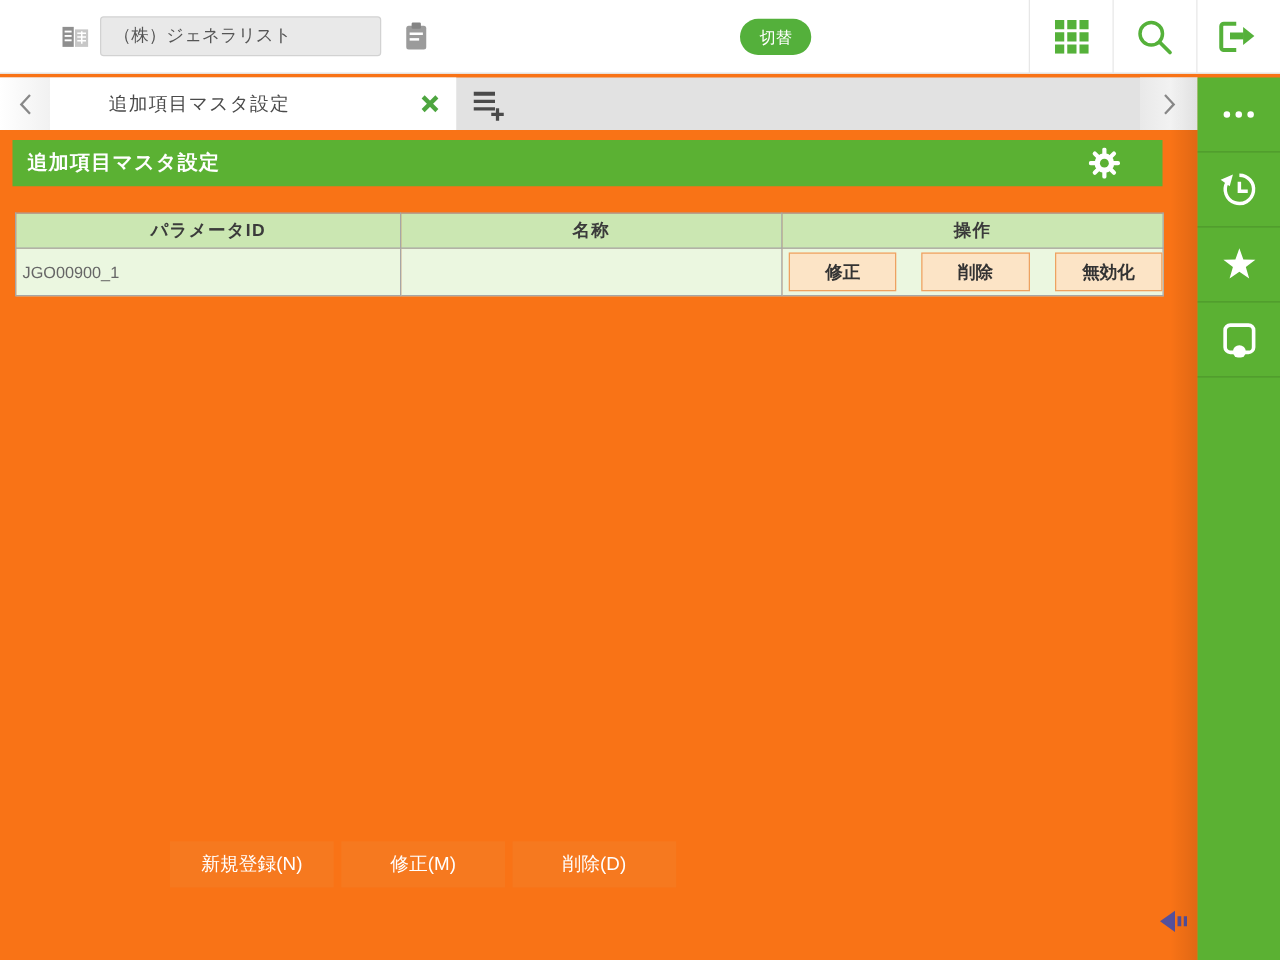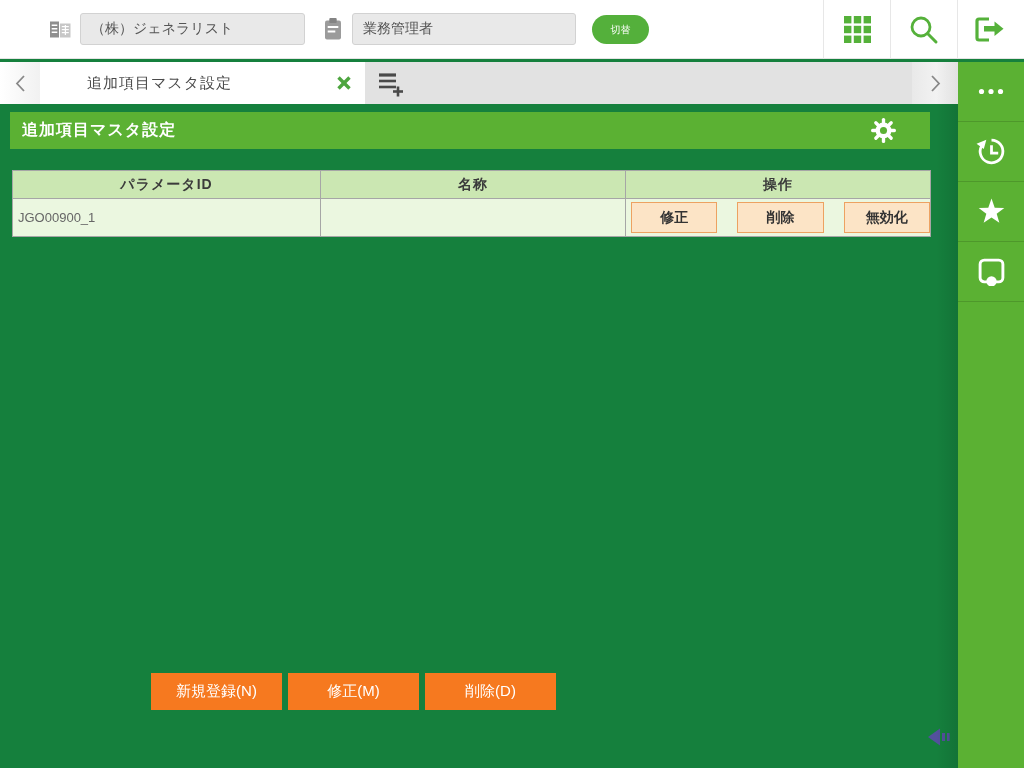--- a/index.html
+++ b/index.html
@@ -8,7 +8,7 @@
     font-family:"Liberation Sans","DejaVu Sans",sans-serif;
     background:#ffffff; overflow:hidden; position:relative;
   }
-  .screen { position:absolute; inset:0; width:1024px; height:768px; background:#15803d; }
+  .screen { position:absolute; inset:0; width:1024px; height:768px; background:#f97316; }
 
   
   .topbar { position:absolute; top:0; left:0; width:1024px; height:59px; background:#fff; border-bottom:1px solid #e4e4e4; }

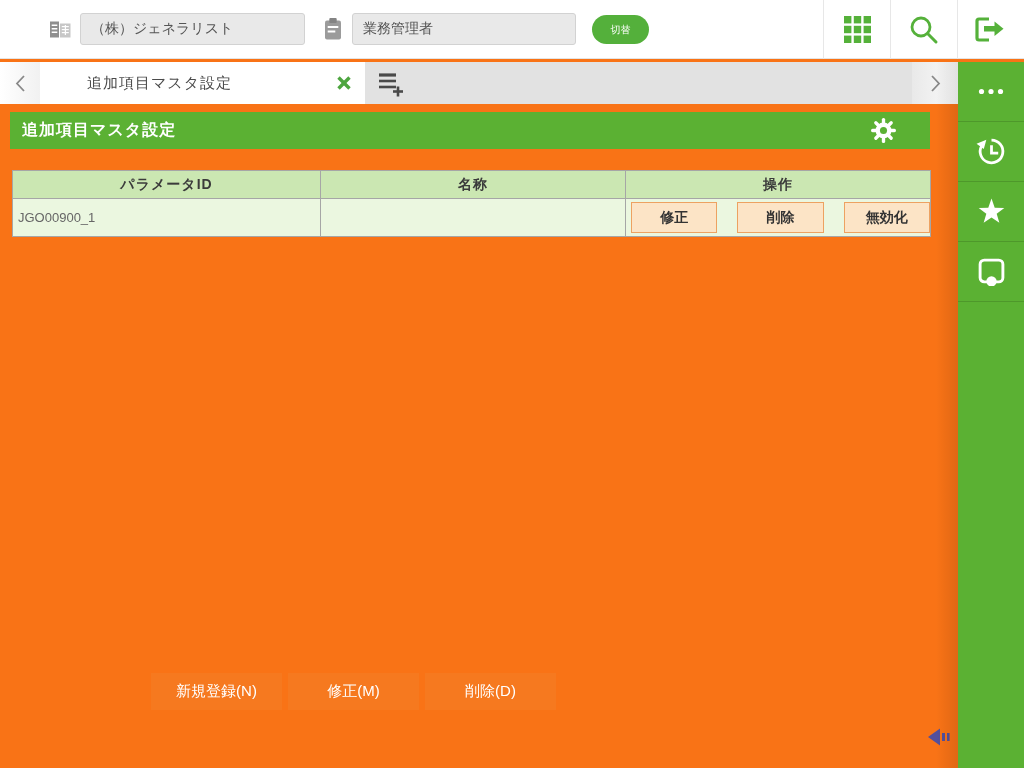--- a/index.html
+++ b/index.html
@@ -106,7 +106,6 @@
         <rect x="4.7" y="13.5" width="7.6" height="2" fill="#fff"></rect>
       </svg>
     </span>
-    <input class="hdr-input role-input" readonly="" value="業務管理者" style="">
     <button class="switch-btn">切替</button>
 
     <div class="hdr-sep sep1"></div>

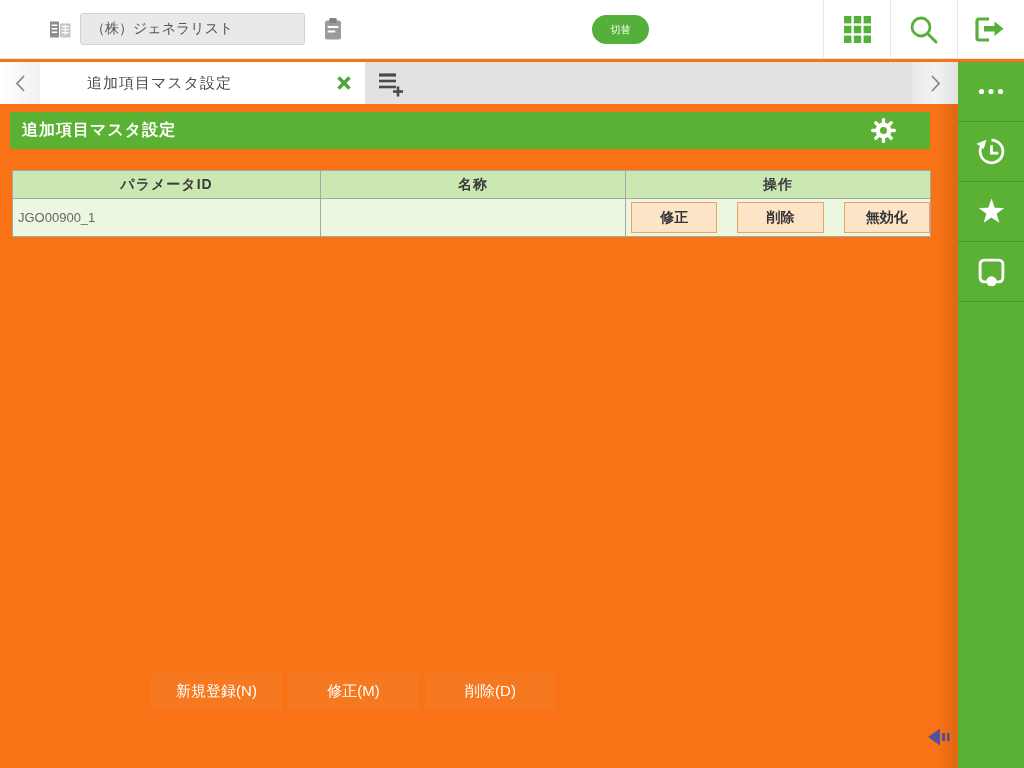--- a/index.html
+++ b/index.html
@@ -25,7 +25,7 @@
   .switch-btn {
     position:absolute; left:592px; top:15px; width:57px; height:29px;
     background:#54b03b; color:#fff; border:none; border-radius:15px;
-    font-size:10px; font-family:inherit; cursor:pointer;
+    font-size:13px; font-family:inherit; cursor:pointer;
   }
   .hdr-sep { position:absolute; top:0; width:1px; height:59px; background:#e7e7e7; }
   .sep1 { left:823px; } .sep2 { left:890px; } .sep3 { left:957px; }

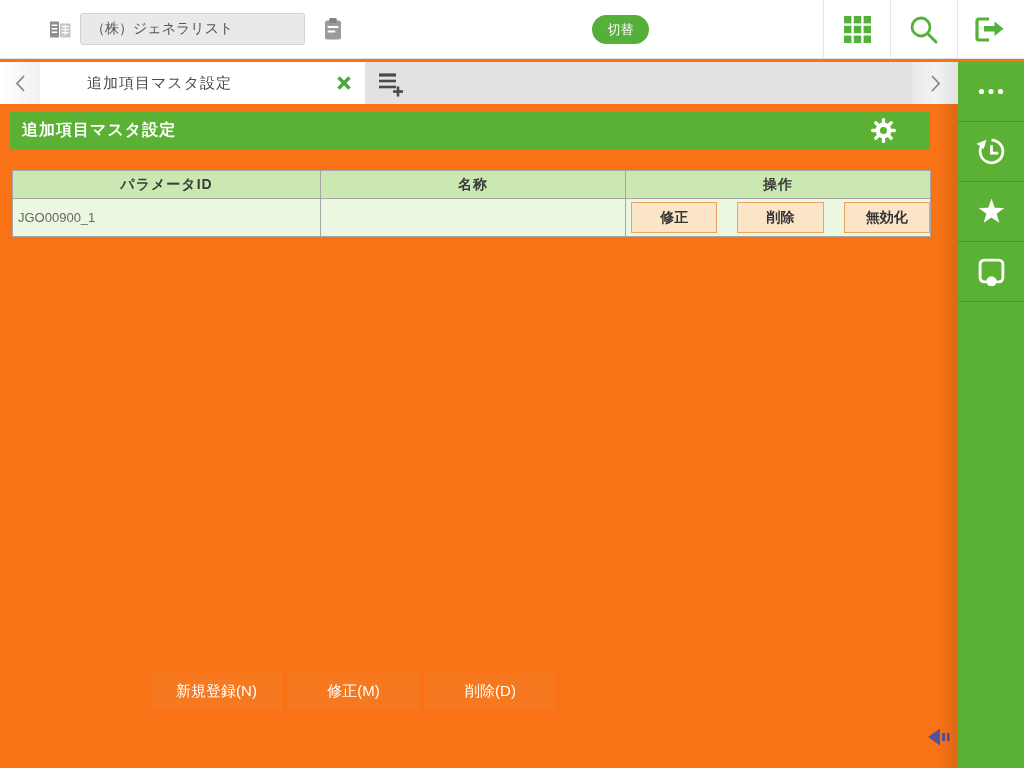--- a/index.html
+++ b/index.html
@@ -64,7 +64,7 @@
   }
 
   
-  .footer-btns { position:absolute; top:673px; left:151px; display:flex; gap:6px;align-items:center; }
+  .footer-btns { position:absolute; top:673px; left:136px; display:flex; gap:6px;align-items:center; }
   .o-btn {
     width:131px; height:37px; background:#f6791f; border:none; color:#fff;
     font-size:15px; font-family:inherit; cursor:pointer;

